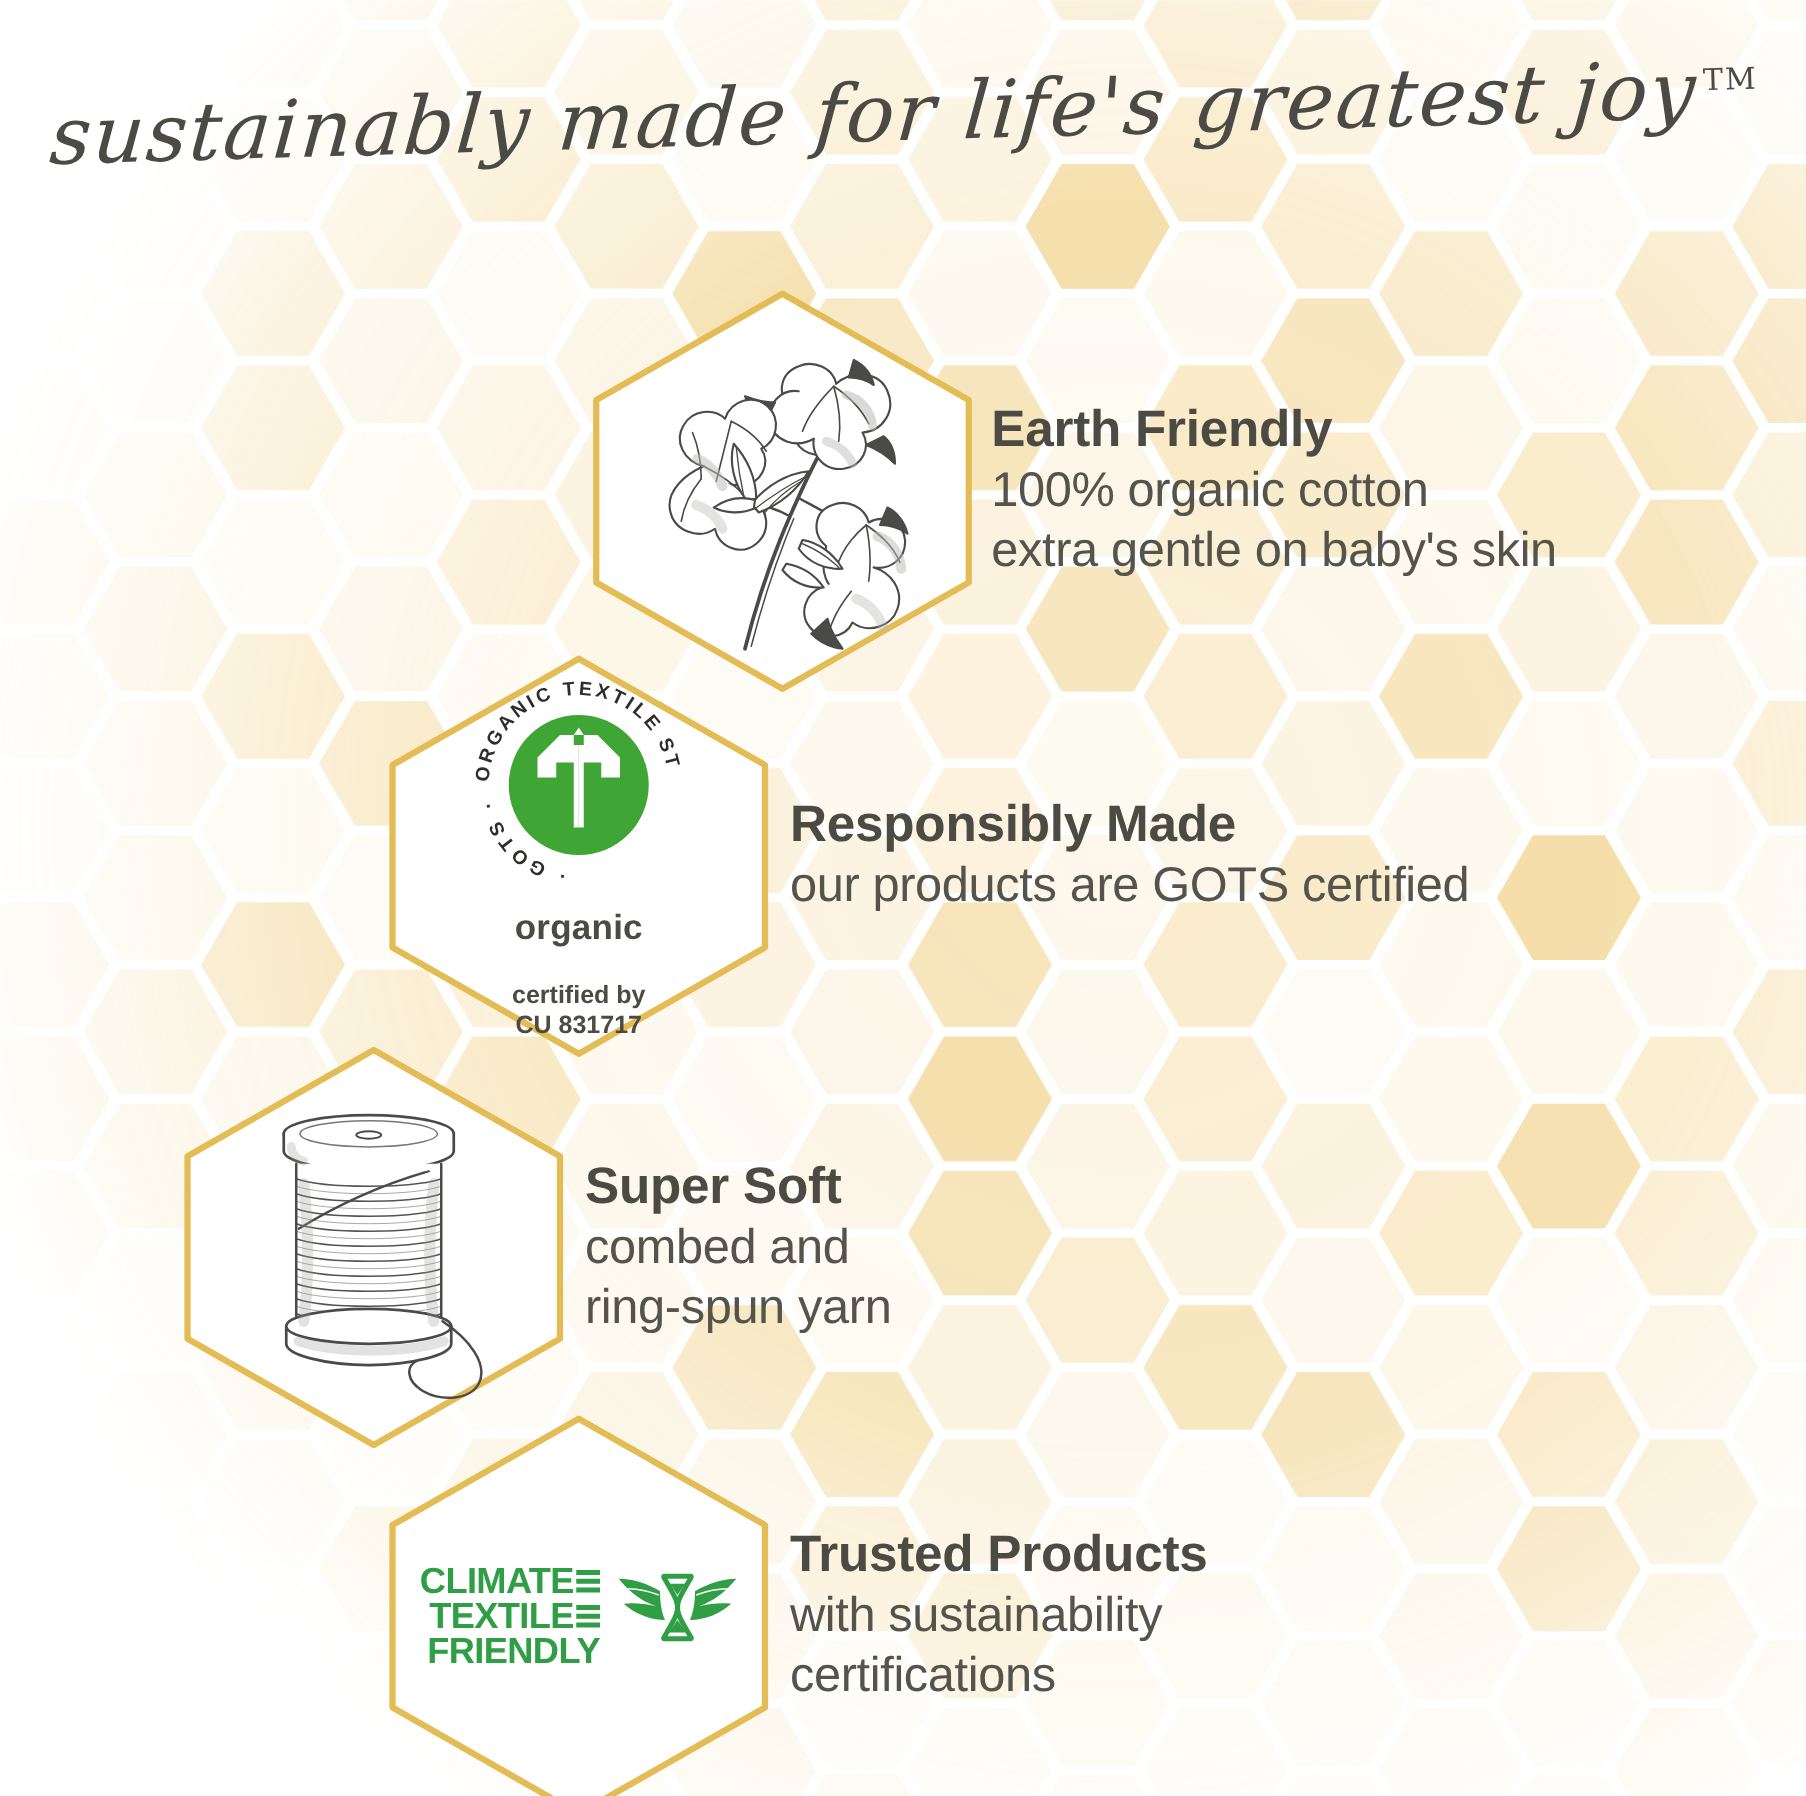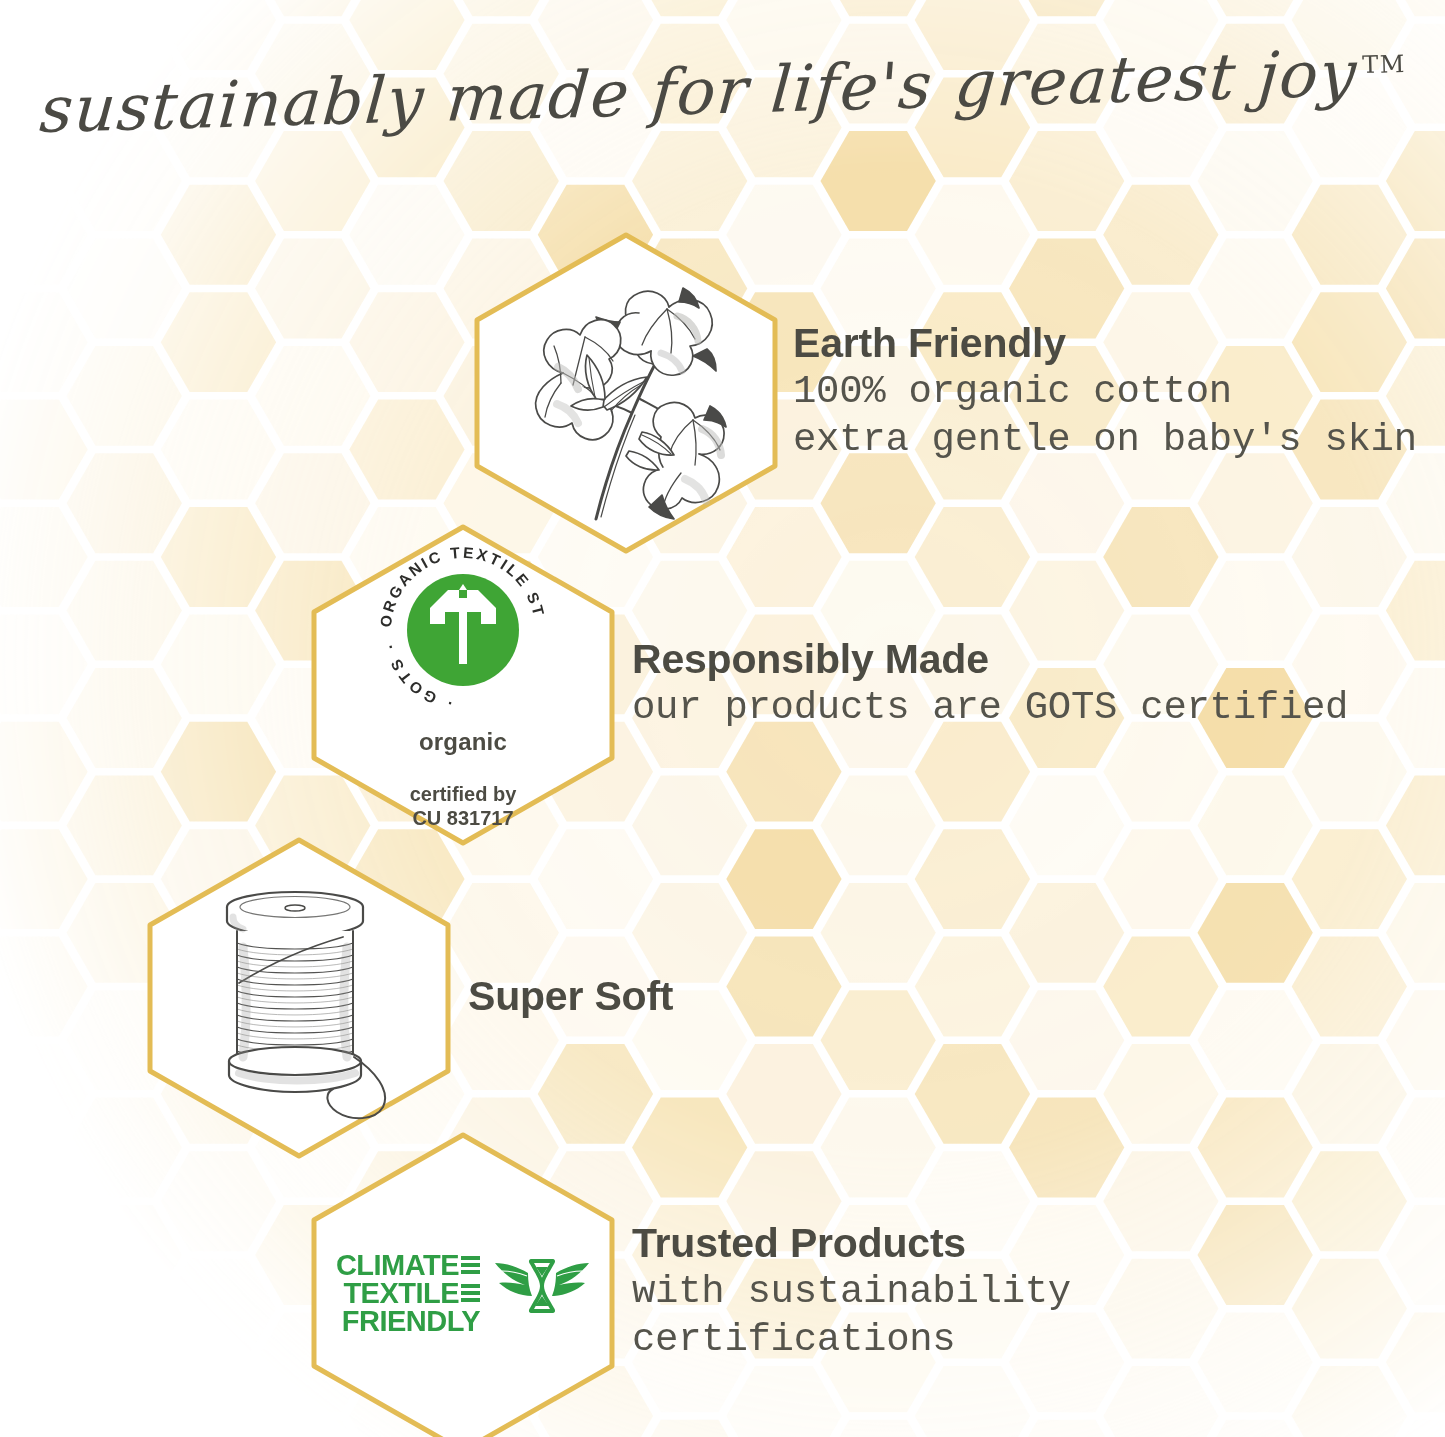--- a/index.html
+++ b/index.html
@@ -75,7 +75,7 @@
     color:#55544c;
     line-height:1.23;
     letter-spacing:-0.3px;
-    font-family:Liberation Mono, monospace;
+    font-family:Liberation Sans, sans-serif;
   }
   .txt p span{display:block;}
 

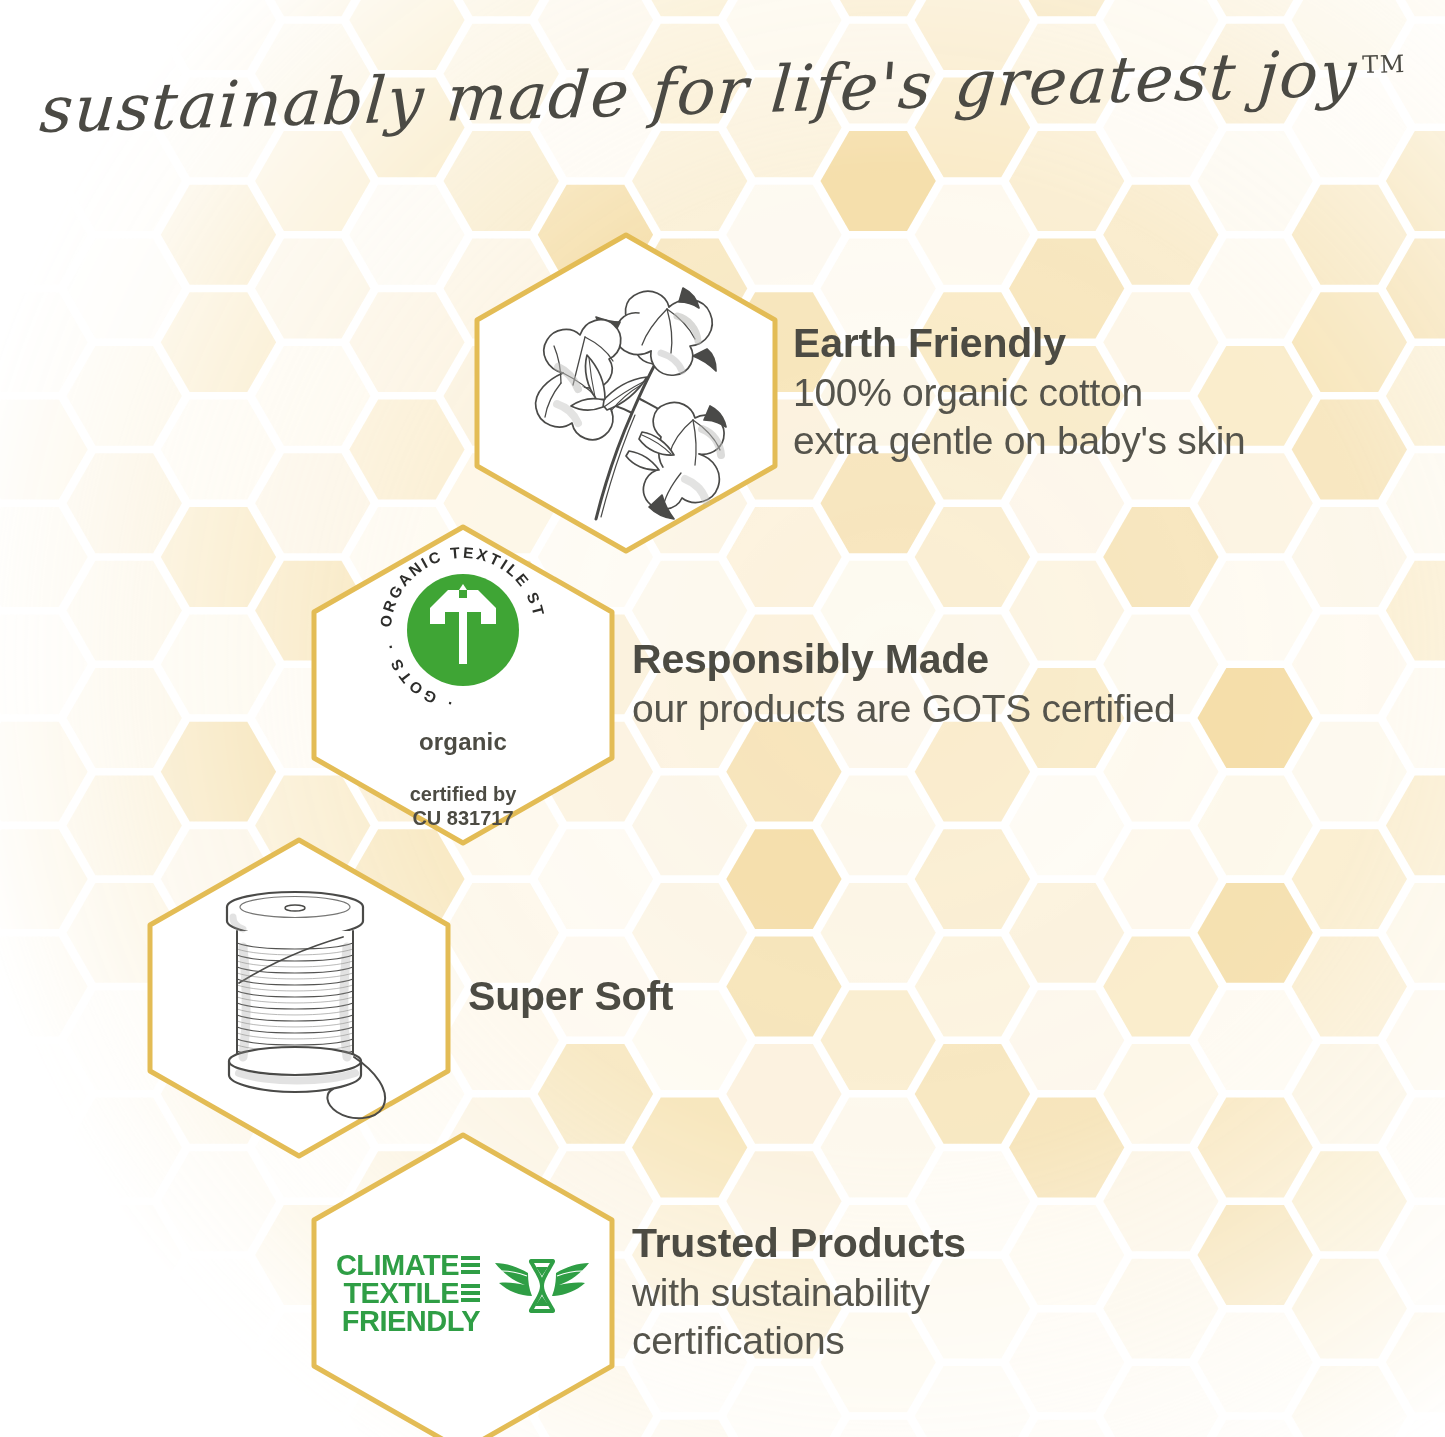--- a/index.html
+++ b/index.html
@@ -83,7 +83,7 @@
   .gots{display:flex;flex-direction:column;align-items:center;}
   .gots-mark{position:relative;width:180px;height:180px;}
   .gots-label{
-    font-size:24px;font-weight:bold;color:#4c4b43;margin-top:8px;
+    font-size:28px;font-weight:bold;color:#4c4b43;margin-top:8px;
     letter-spacing:0.2px;font-family:"Liberation Sans",sans-serif;
   }
   .gots-sub{

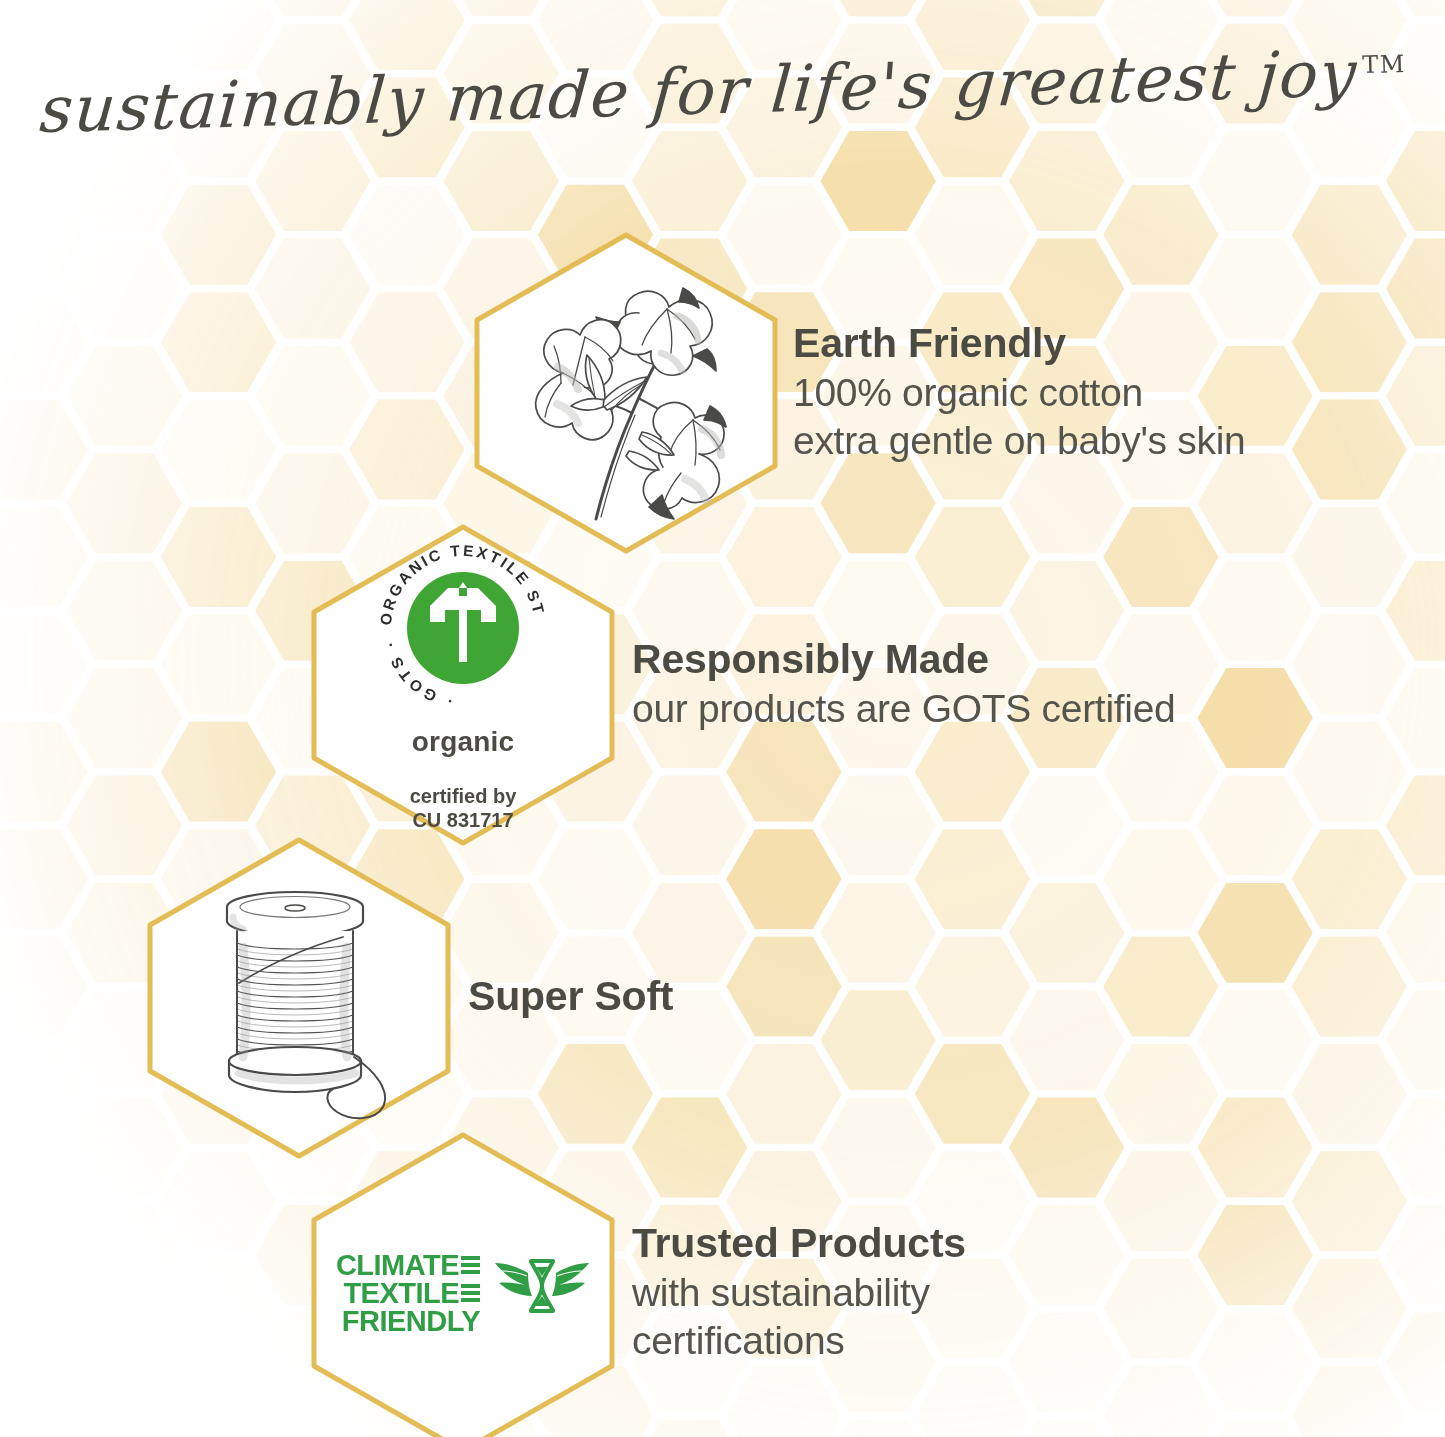--- a/index.html
+++ b/index.html
@@ -593,6 +593,10 @@
     </div>
     <div class="txt" style="margin-left:6px;">
       <h3>Super Soft</h3>
+      <p>
+        <span>combed and</span>
+        <span>ring-spun yarn</span>
+      </p>
     </div>
   </div>
 

